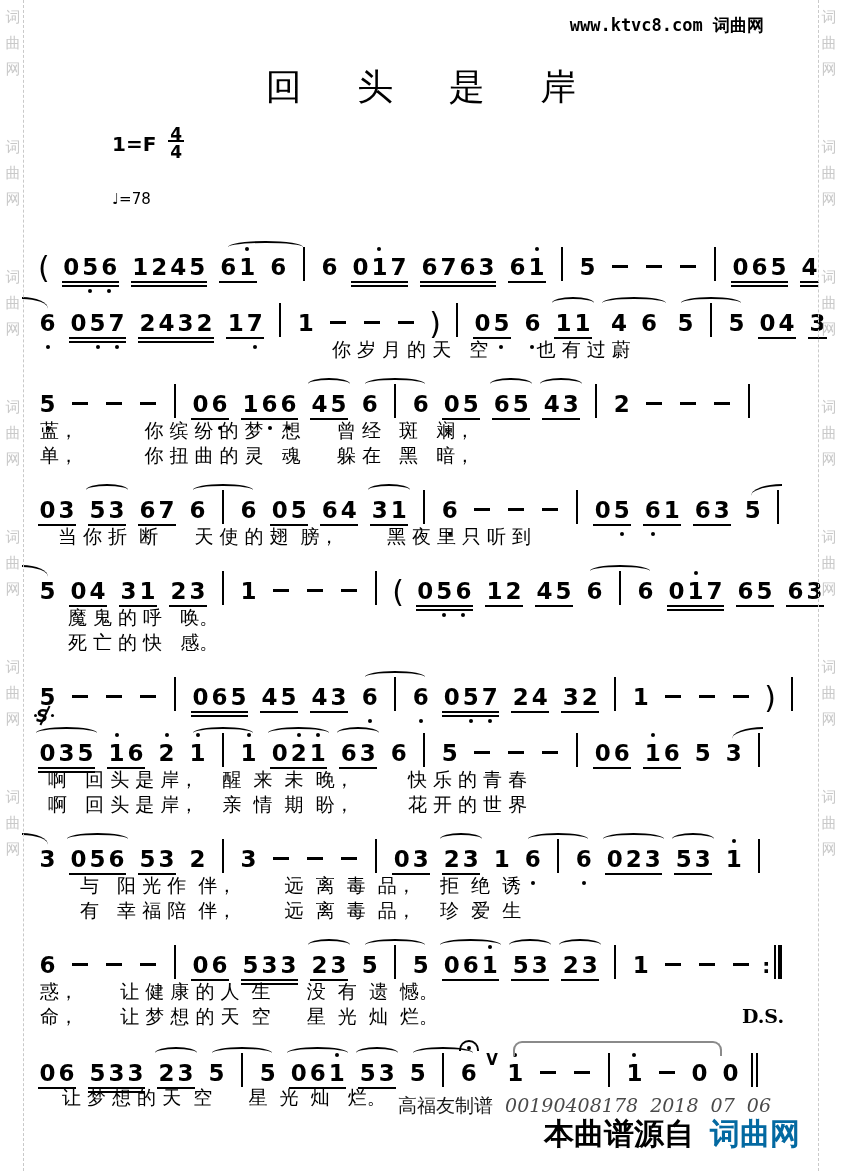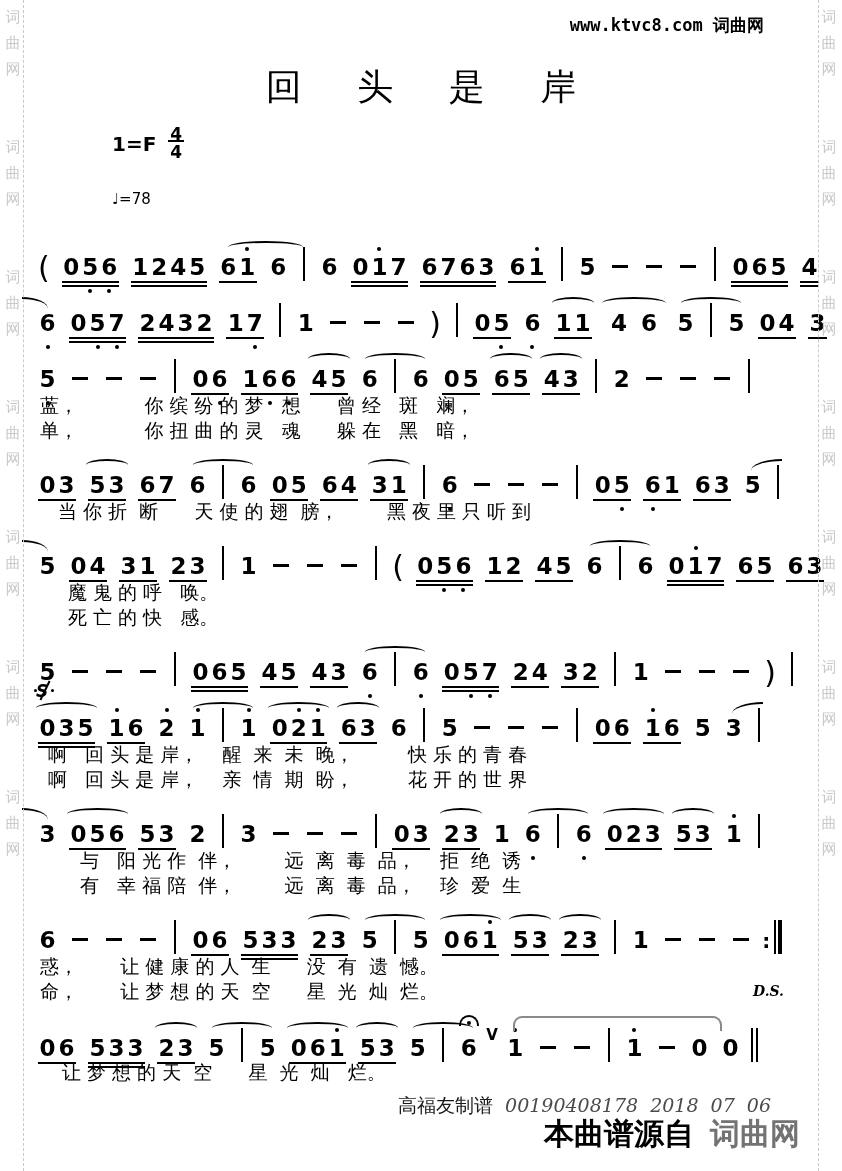--- a/index.html
+++ b/index.html
@@ -175,6 +175,7 @@
     </div>
     <div class="sysblock">
       <div class="notes"><span class="tok"><span class="ch">6<span class="db"></span></span><span class="arc arc-b"></span></span><span class="tok u1 u2"><span class="ch">0</span><span class="ch">5<span class="db"></span></span><span class="ch">7<span class="db"></span></span></span><span class="tok u1 u2"><span class="ch">2</span><span class="ch">4</span><span class="ch">3</span><span class="ch">2</span></span><span class="tok u1"><span class="ch">1</span><span class="ch">7<span class="db"></span></span></span><span class="bl"></span><span class="tok"><span class="ch">1</span></span><span class="dash"></span><span class="dash"></span><span class="dash"></span><span class="tok par">)</span><span class="bl"></span><span class="tok u1"><span class="ch">0</span><span class="ch">5<span class="db"></span></span></span><span class="tok"><span class="ch">6<span class="db"></span></span></span><span class="tok u1"><span class="ch">1</span><span class="ch">1</span><span class="arc arc-s"></span></span><span class="tok wide"><span class="ch">4</span><span class="ch">6</span><span class="arc arc-s"></span></span><span class="tok"><span class="ch">5</span><span class="arc arc-w"></span></span><span class="bl"></span><span class="tok"><span class="ch">5</span></span><span class="tok u1"><span class="ch">0</span><span class="ch">4</span></span><span class="tok u1"><span class="ch">3</span></span></div>
+      <div class="lyr" style="padding-left: 300px;">你 岁 月 的 天   空        也 有 过 蔚</div>
     </div>
     <div class="sysblock">
       <div class="notes"><span class="tok"><span class="ch">5<span class="db"></span></span></span><span class="dash"></span><span class="dash"></span><span class="dash"></span><span class="bl"></span><span class="tok u1"><span class="ch">0</span><span class="ch">6<span class="db"></span></span></span><span class="tok u1"><span class="ch">1</span><span class="ch">6<span class="db"></span></span><span class="ch">6<span class="db"></span></span></span><span class="tok u1"><span class="ch">4</span><span class="ch">5</span><span class="arc arc-s"></span></span><span class="tok"><span class="ch">6</span><span class="arc arc-w"></span></span><span class="bl"></span><span class="tok"><span class="ch">6</span></span><span class="tok u1"><span class="ch">0</span><span class="ch">5</span></span><span class="tok u1"><span class="ch">6</span><span class="ch">5</span><span class="arc arc-s"></span></span><span class="tok u1"><span class="ch">4</span><span class="ch">3</span><span class="arc arc-s"></span></span><span class="bl"></span><span class="tok"><span class="ch">2</span></span><span class="dash"></span><span class="dash"></span><span class="dash"></span><span class="bl"></span></div>

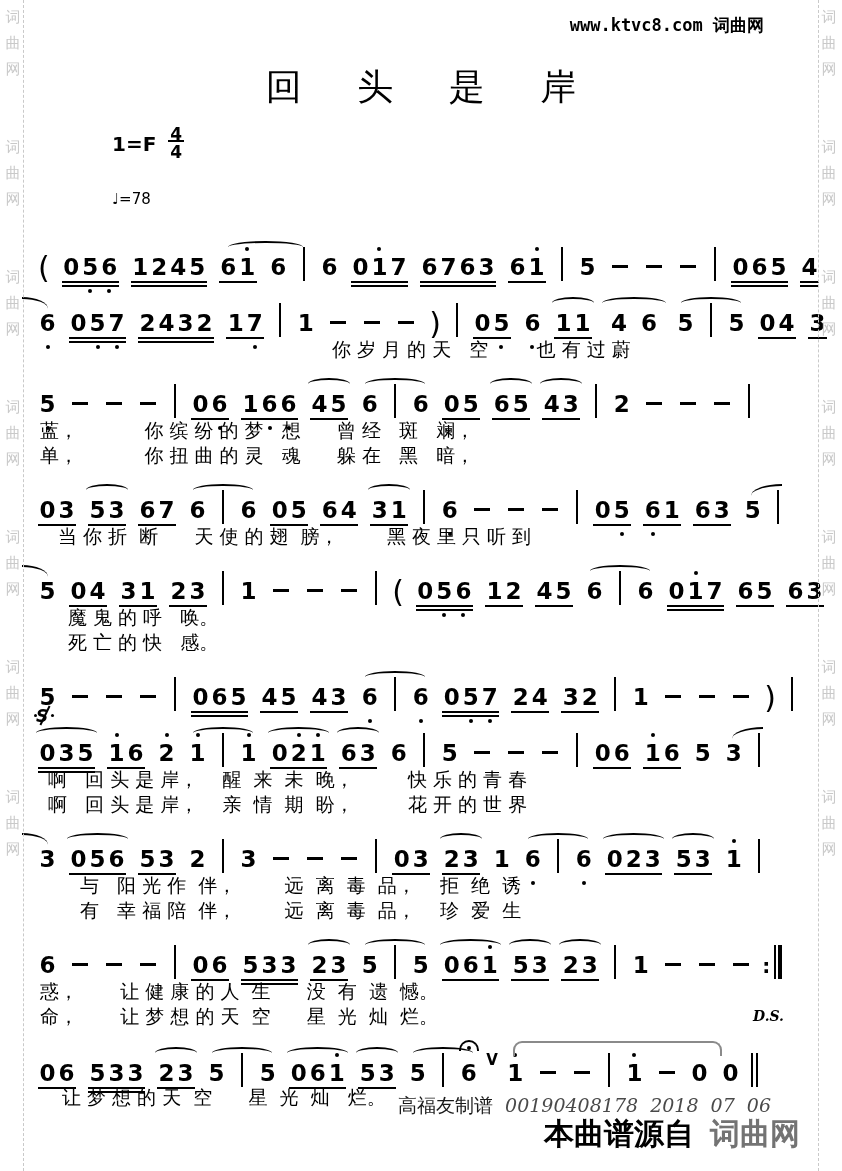--- a/index.html
+++ b/index.html
@@ -63,8 +63,8 @@
   .rthick{display:inline-block;width:4px;height:34px;background:#000;margin-left:1px}
   .lyr{font-size:19px;line-height:25px;white-space:pre;position:relative;
        font-family:"DejaVu Serif","Liberation Serif",serif}
-  .ds{position:absolute;right:12px;top:0;font-weight:bold;font-style:italic;
-      font-family:"DejaVu Serif","Liberation Serif",serif;font-size:14px}
+  .ds{position:absolute;right:12px;top:0;font-weight:bold;
+      font-family:"DejaVu Serif","Liberation Serif",serif;font-size:19px}
   
   .maker{position:absolute;left:398px;bottom:52px;font-size:19px;white-space:pre;z-index:1;
          font-family:"DejaVu Serif","Liberation Serif",serif;color:#1a1a1a}

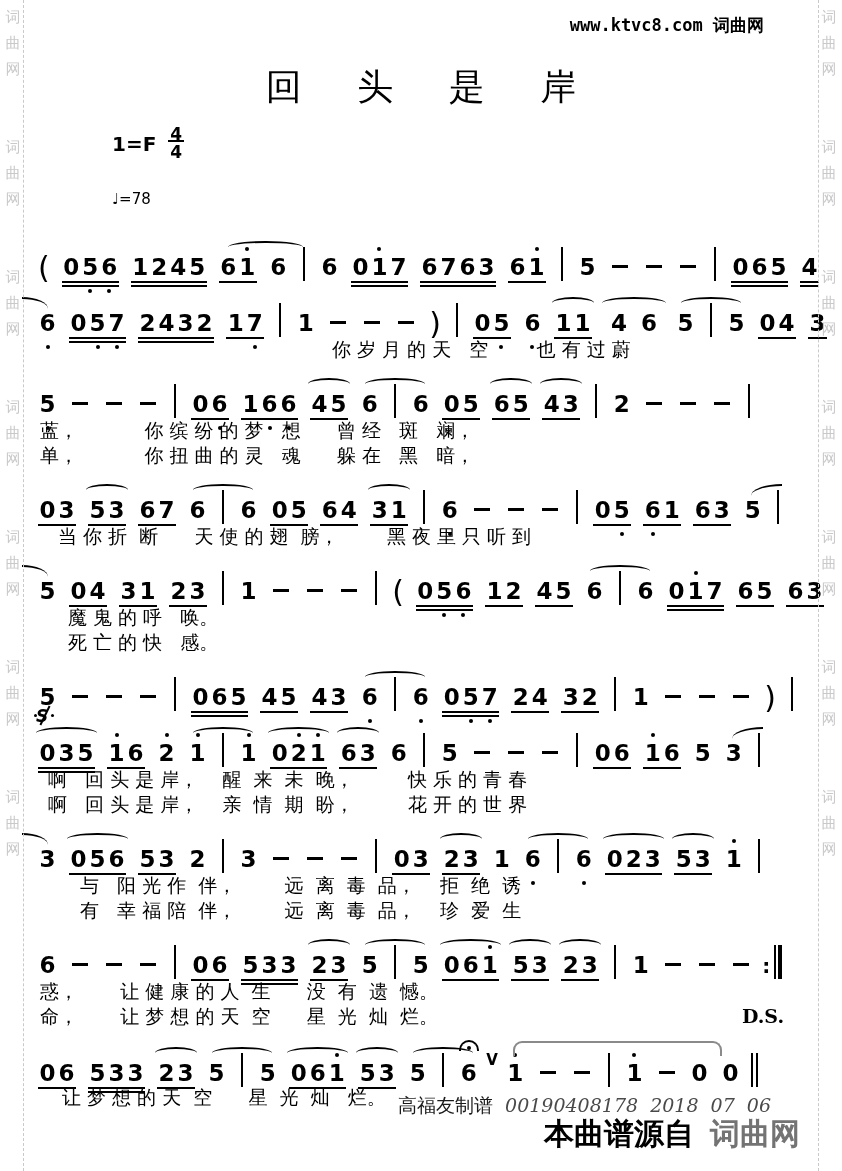--- a/index.html
+++ b/index.html
@@ -217,7 +217,7 @@
 
 <div class="maker"><span>高福友制谱</span>  <span class="serial">00190408178  2018  07  06</span></div>
 <div class="overlay">
-  <span>本曲谱源自</span><span class="pink" style="color: #737373;">词曲网</span>
+  <span>本曲谱源自</span><span class="pink" style="color: #0369a1;">词曲网</span>
 </div>
 
 </body></html>

